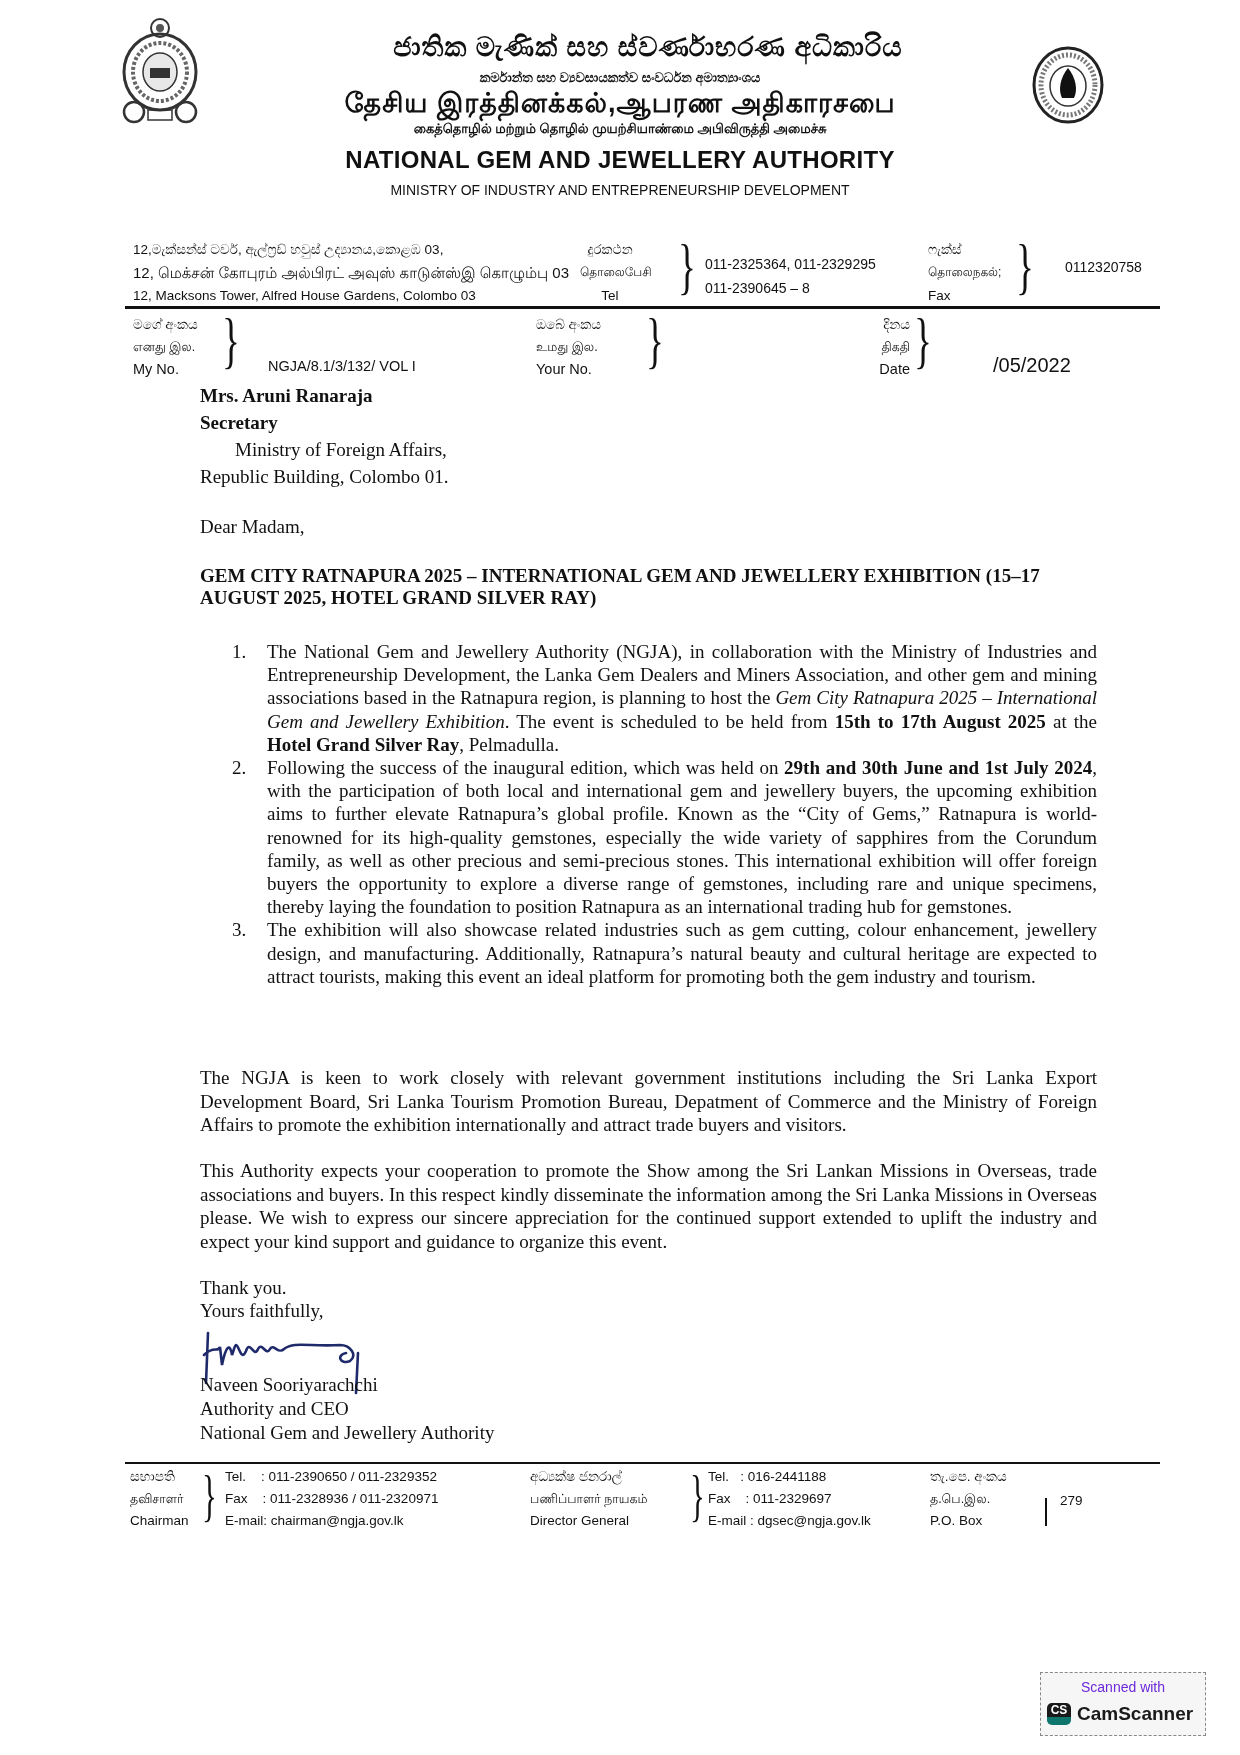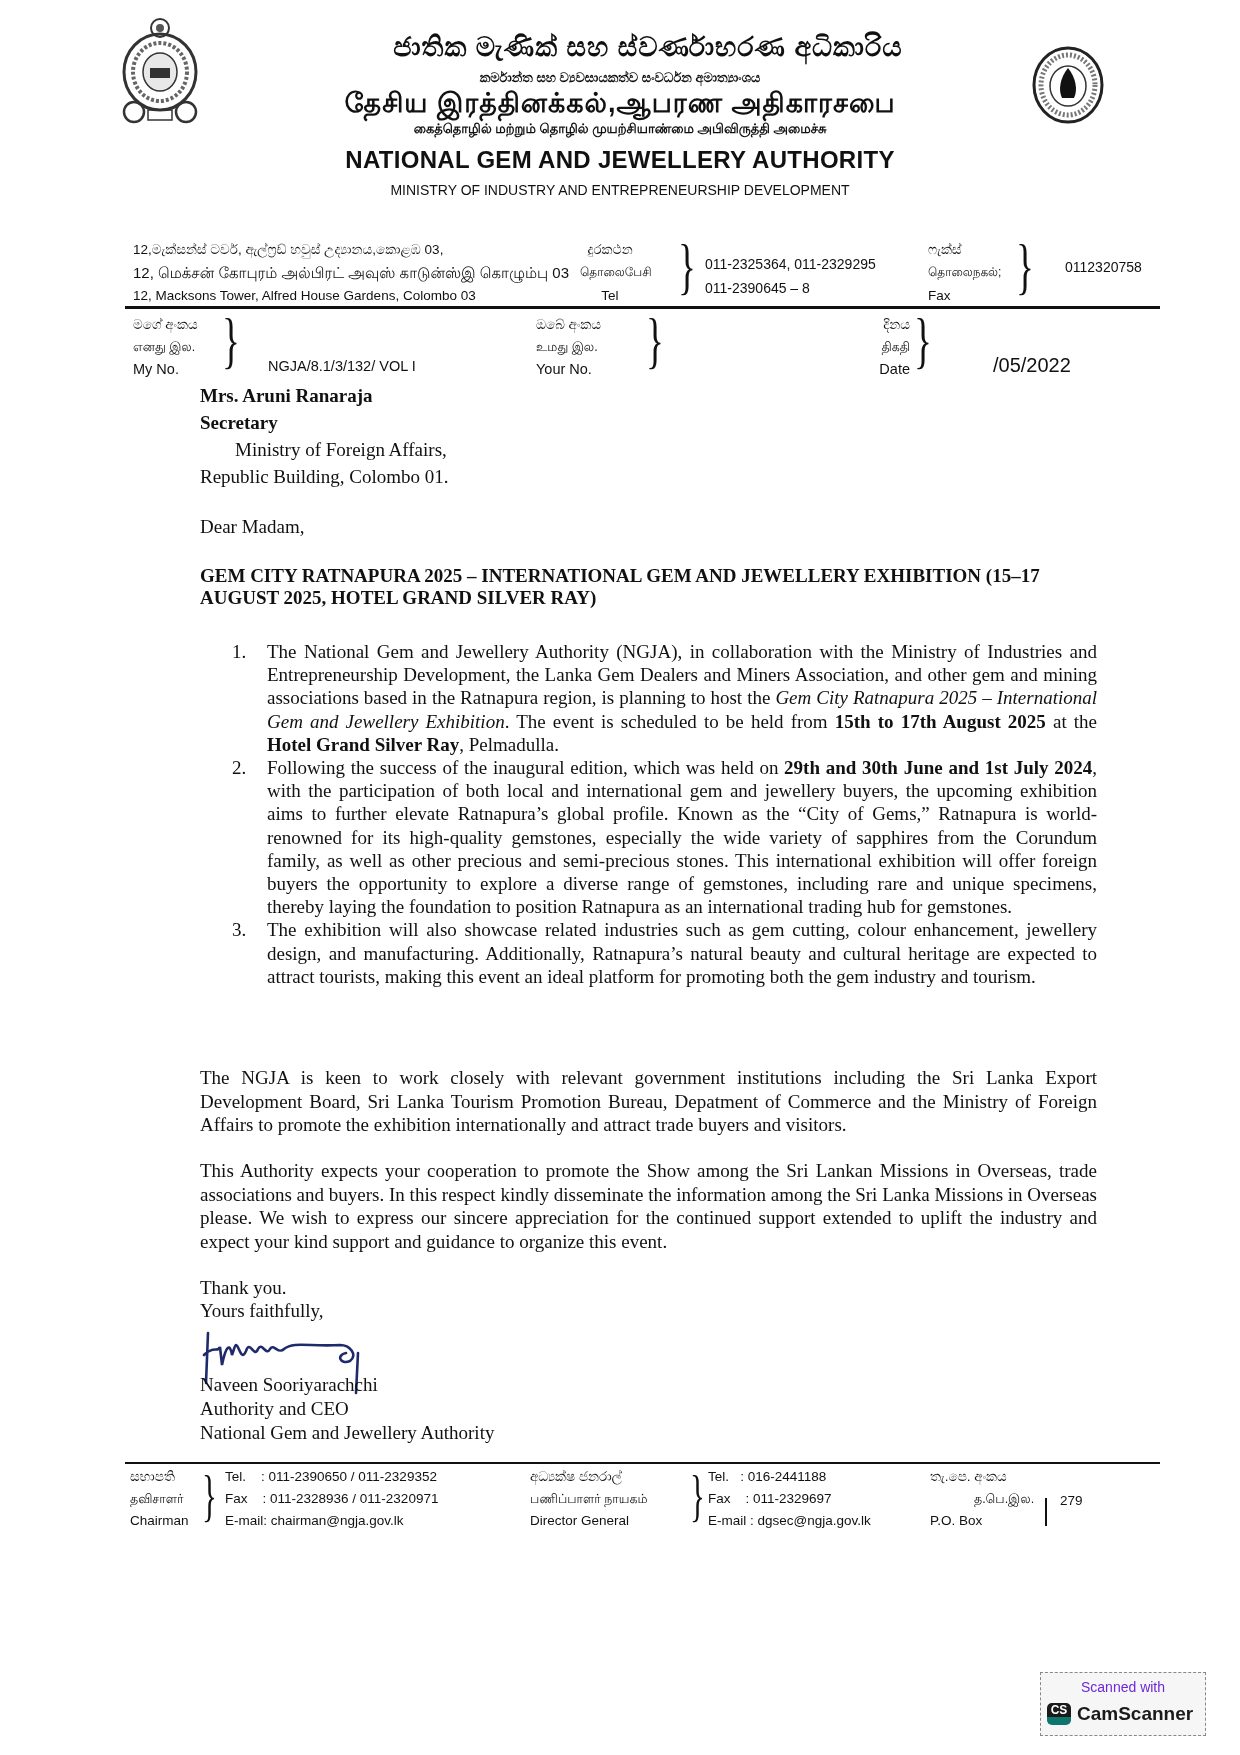--- a/index.html
+++ b/index.html
@@ -215,7 +215,7 @@
 </div>
 <div class="abs foot f-box-lbl sans">
   <div>තැ.පෙ. අංකය</div>
-  <div style="font-size:12.5px;margin-left:44px;">த.பெ.இல.</div>
+  <div style="font-size:12.5px;">த.பெ.இல.</div>
   <div>P.O. Box</div>
 </div>
 <div class="abs" style="left:1045px; top:1498px; width:2px; height:28px; background:#111;"></div>

